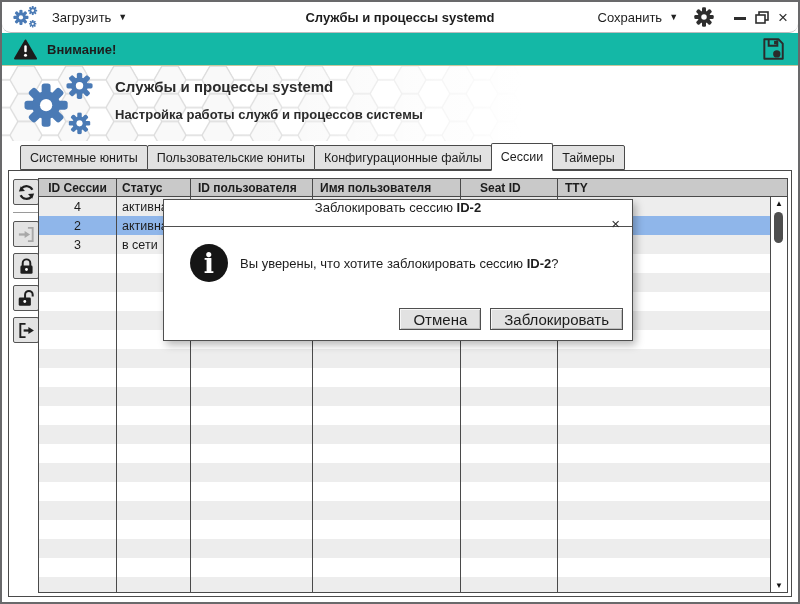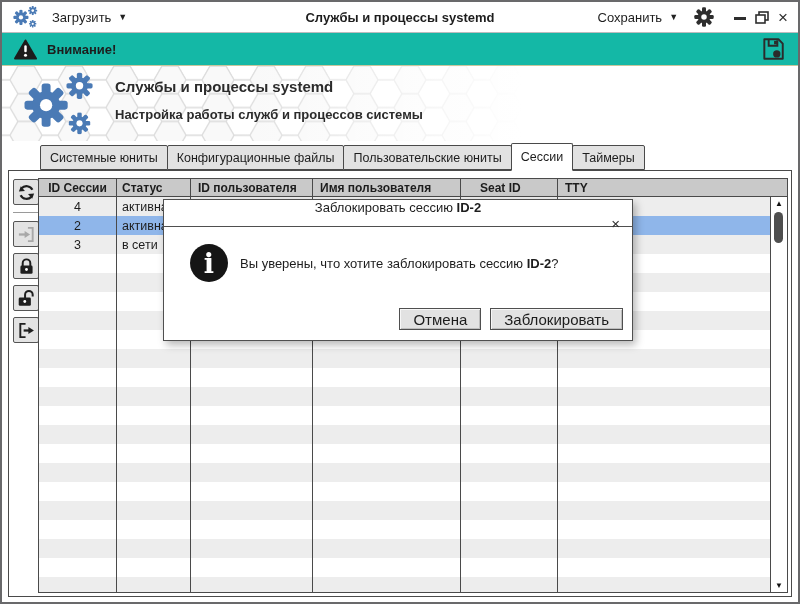--- a/index.html
+++ b/index.html
@@ -11,7 +11,7 @@
   }
   
   .titlebar{position:relative;height:31px;display:flex;align-items:center;
-    padding:0 10px;border-bottom:1px solid #bcbcbe;background:#fff;}
+    padding:0 10px;border-bottom:1px solid #bcbcbe;background:#fff;border-radius:9px;}
   .menu-btn{display:flex;align-items:center;gap:7px;font-size:13px;cursor:default;}
   .caret{font-size:9px;color:#222;line-height:1;}
   .tb-title{position:absolute;left:0;right:0;text-align:center;font-weight:bold;

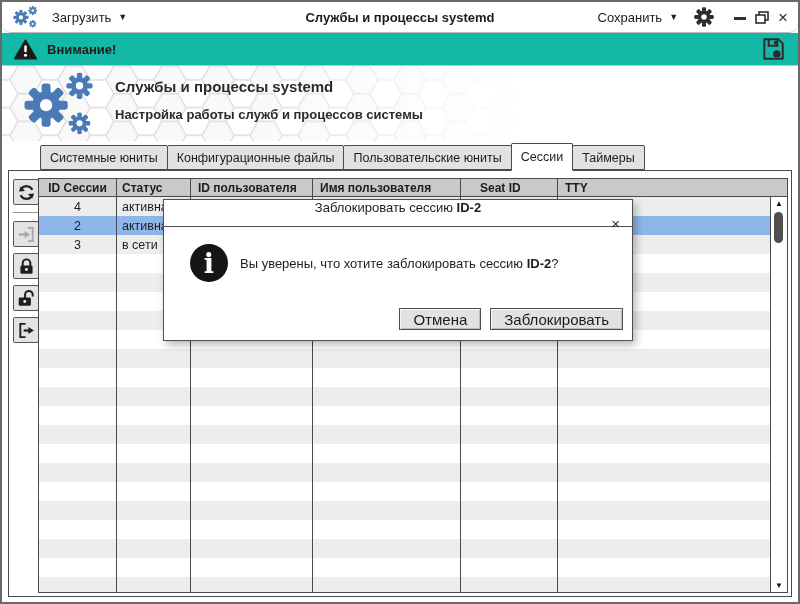--- a/index.html
+++ b/index.html
@@ -32,7 +32,7 @@
   .banner-title{position:absolute;left:113px;top:12px;font-size:15px;font-weight:bold;color:#2b2b2b;}
   .banner-sub{position:absolute;left:113px;top:41px;font-size:13px;font-weight:bold;color:#2b2b2b;}
   
-  .tabbar{position:relative;height:29px;display:flex;align-items:flex-end;padding-left:38px;z-index:2;}
+  .tabbar{position:relative;height:29px;display:flex;align-items:flex-end;padding-left:18px;z-index:2;}
   .tab{height:25px;line-height:24px;padding:0 9px;background:#e2e2e2;
     border:1px solid #4a4a4a;border-radius:2px 2px 0 0;font-size:12.5px;
     margin-right:-1px;white-space:nowrap;cursor:default;}

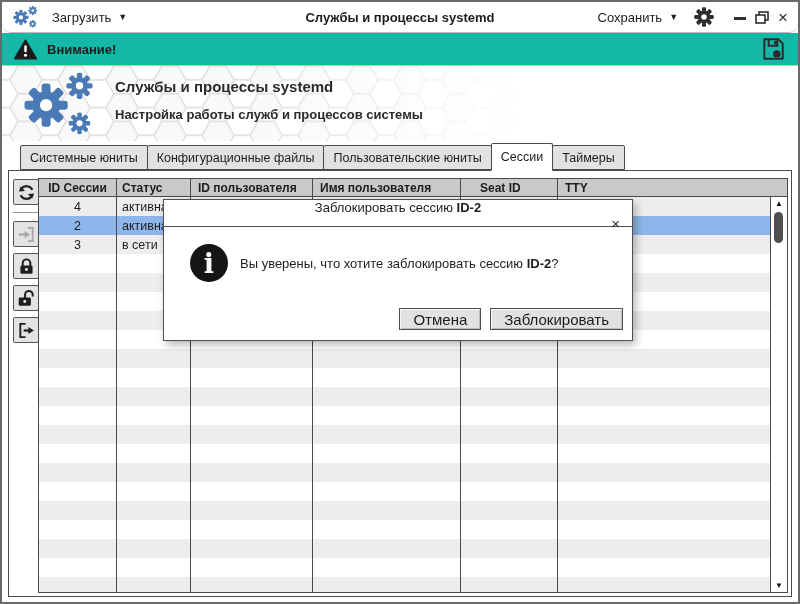--- a/index.html
+++ b/index.html
@@ -196,8 +196,8 @@
 
   <div class="tabbar">
     <div class="tab">Системные юниты</div>
+    <div class="tab">Пользовательские юниты</div>
     <div class="tab">Конфигурационные файлы</div>
-    <div class="tab">Пользовательские юниты</div>
     <div class="tab active">Сессии</div>
     <div class="tab">Таймеры</div>
   </div>

